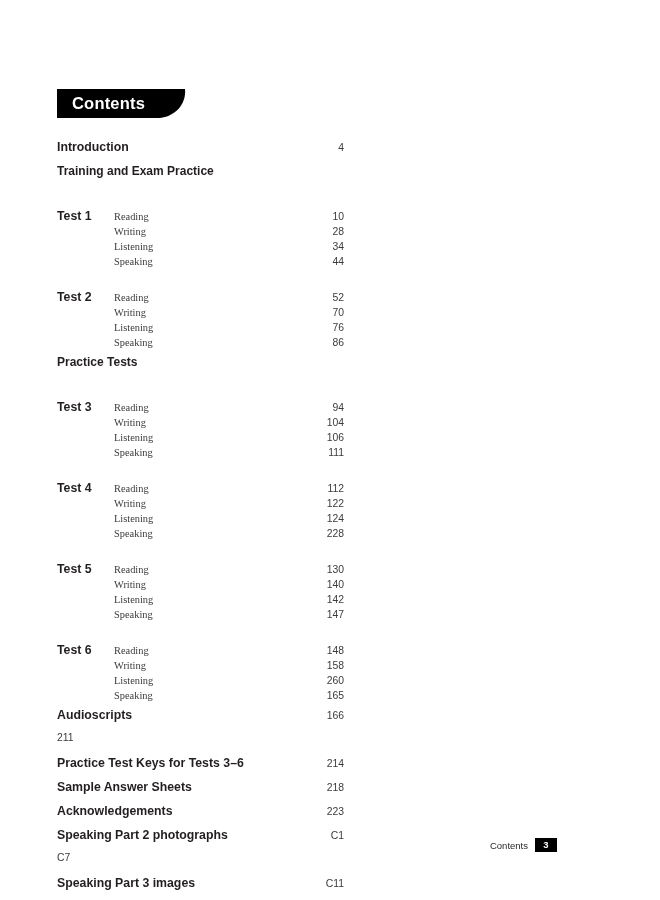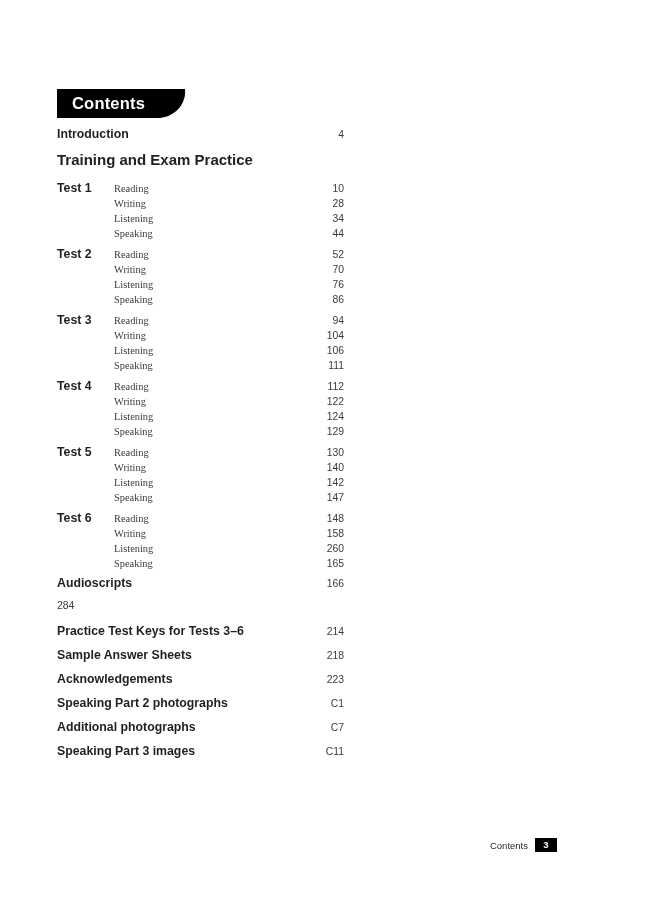--- a/index.html
+++ b/index.html
@@ -53,7 +53,7 @@
   .toc {
     position: absolute;
     left: 57px;
-    top: 127px;
+    top: 140px;
     width: 287px;
   }
 

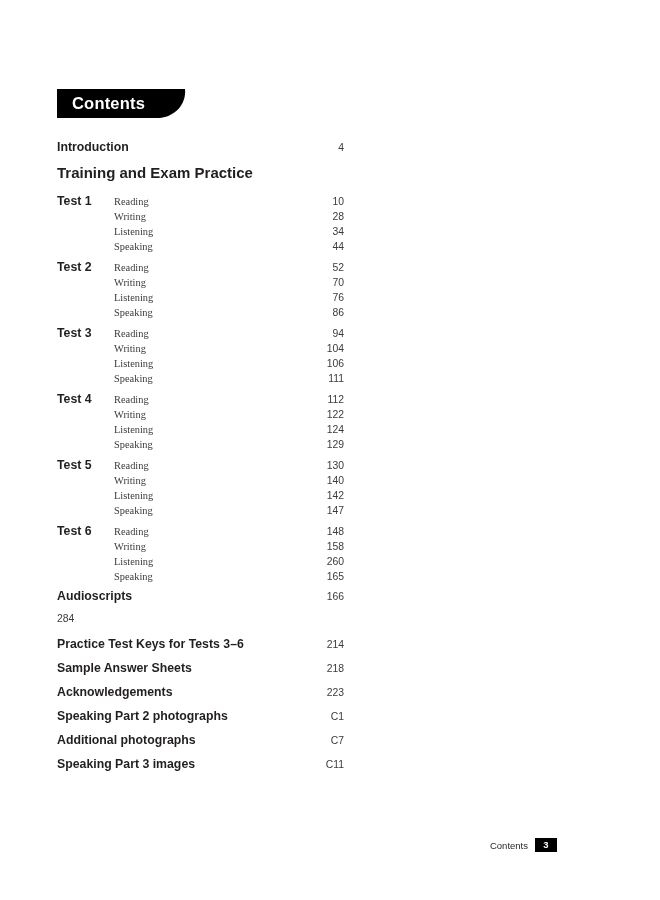--- a/index.html
+++ b/index.html
@@ -89,7 +89,7 @@
     height: 24px;
   }
   .row-section .label {
-    font-size: 15px;
+    font-size: 12px;
     font-weight: bold;
     color: #231f20;
     white-space: nowrap;

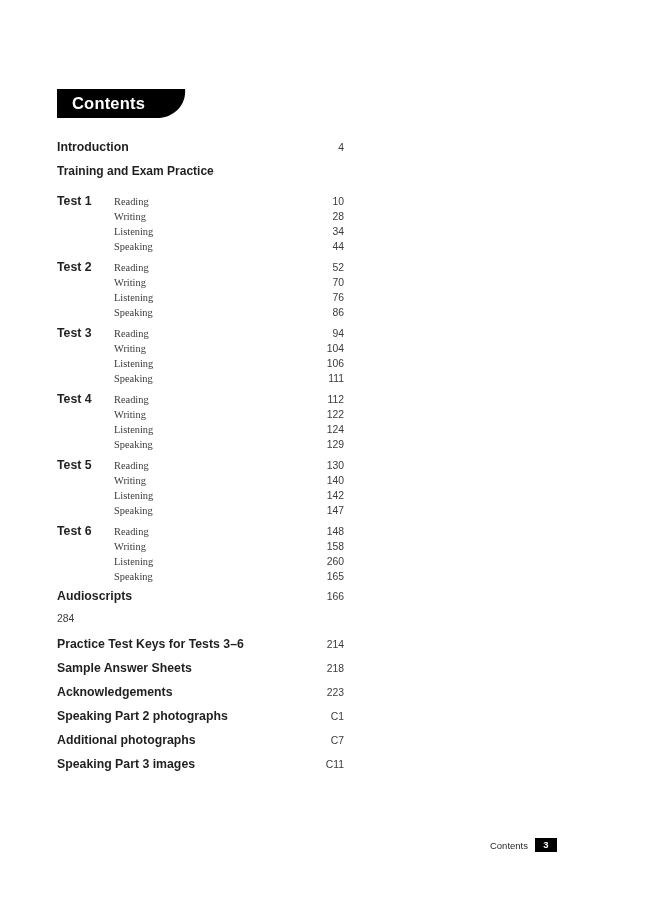--- a/index.html
+++ b/index.html
@@ -98,7 +98,7 @@
   
   .test-group {
     position: relative;
-    margin-top: 6px;
+    margin-top: 21px;
     margin-bottom: 5px;
   }
   .sub-row {

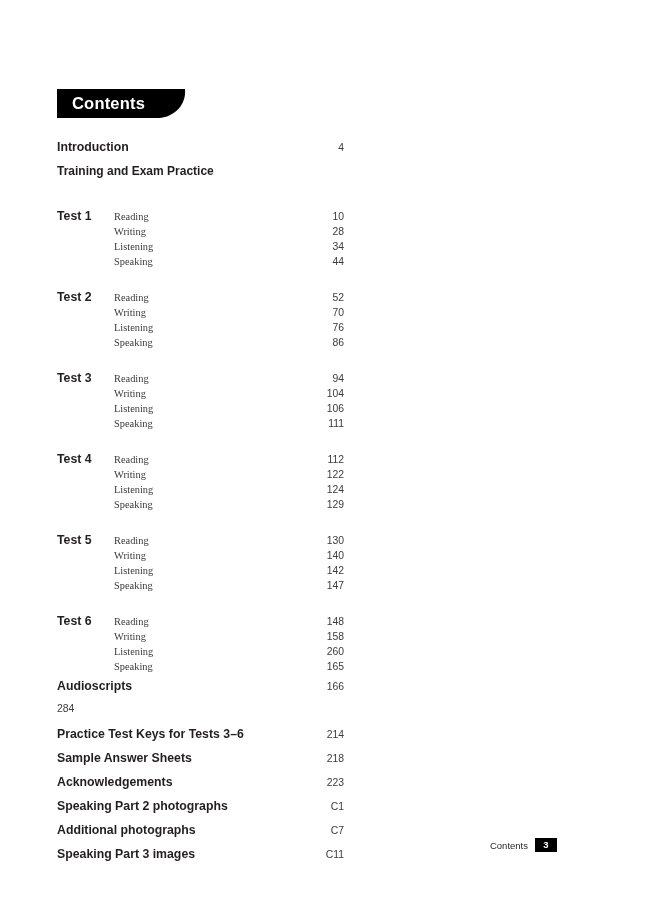--- a/index.html
+++ b/index.html
@@ -224,6 +224,9 @@
           <span class="sub-page">86</span>
         </div>
       </div>
+      <div class="row row-section">
+        <span class="label">Practice Tests</span>
+      </div>
       <div class="test-group">
         <div class="test-name">Test 3</div>
         <div class="sub-row">

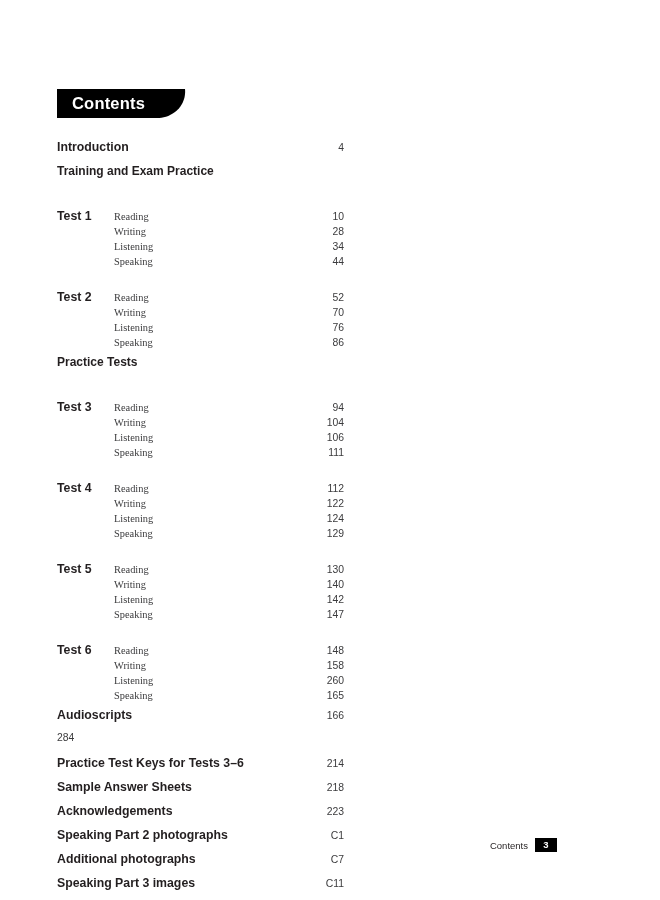--- a/index.html
+++ b/index.html
@@ -262,7 +262,7 @@
         </div>
         <div class="sub-row">
           <span class="sub-label">Speaking</span>
-          <span class="sub-page">129</span>
+          <span class="sub-page">228</span>
         </div>
       </div>
       <div class="test-group">

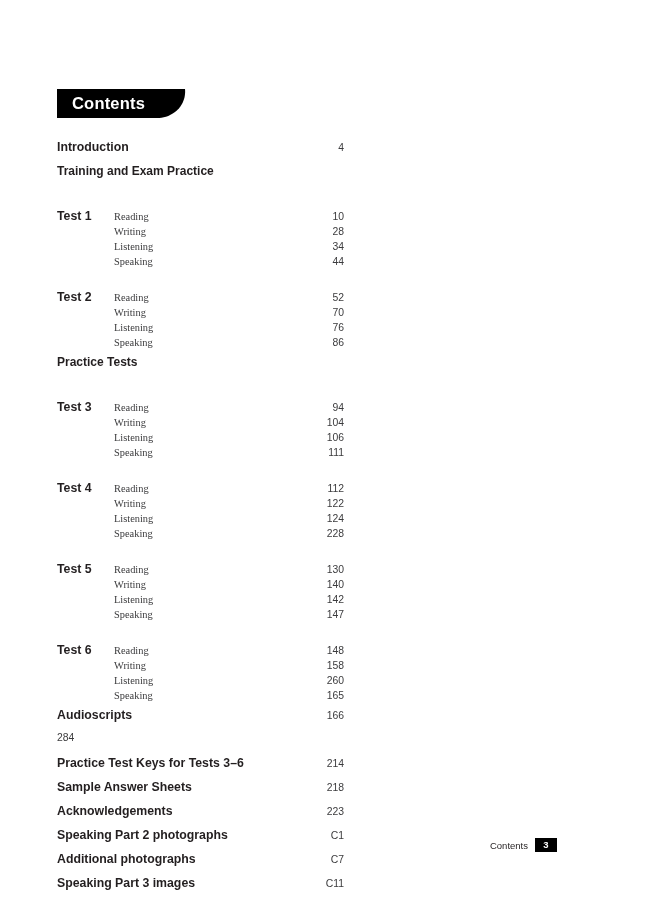--- a/index.html
+++ b/index.html
@@ -308,7 +308,7 @@
         <span class="pageno">166</span>
       </div>
       <div class="row row-major">
-        <span class="pageno">284</span>
+        <span class="pageno">211</span>
       </div>
       <div class="row row-major">
         <span class="label">Practice Test Keys for Tests 3–6</span>

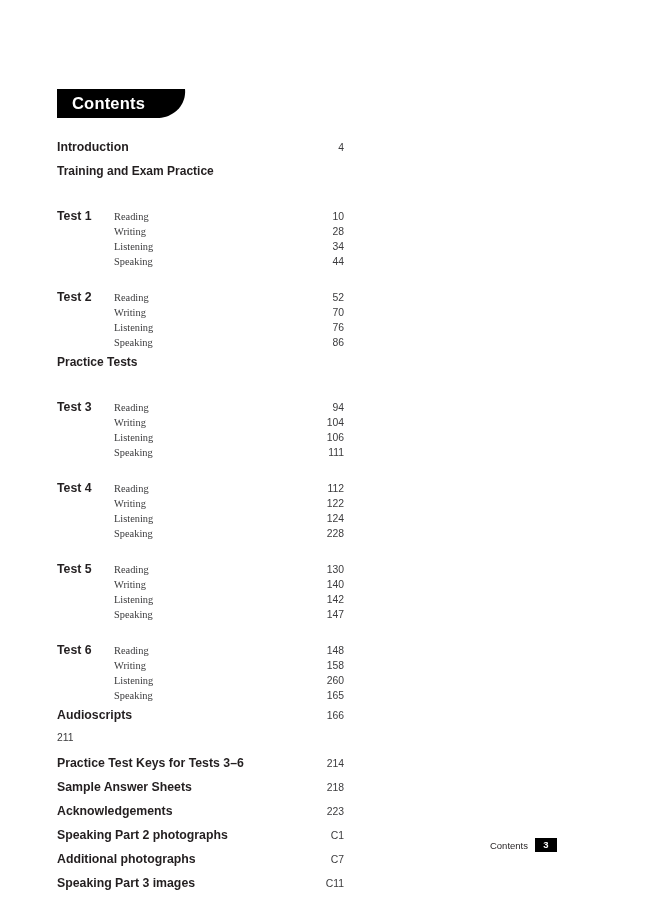--- a/index.html
+++ b/index.html
@@ -327,7 +327,6 @@
         <span class="pageno">C1</span>
       </div>
       <div class="row row-major">
-        <span class="label">Additional photographs</span>
         <span class="pageno">C7</span>
       </div>
       <div class="row row-major">

